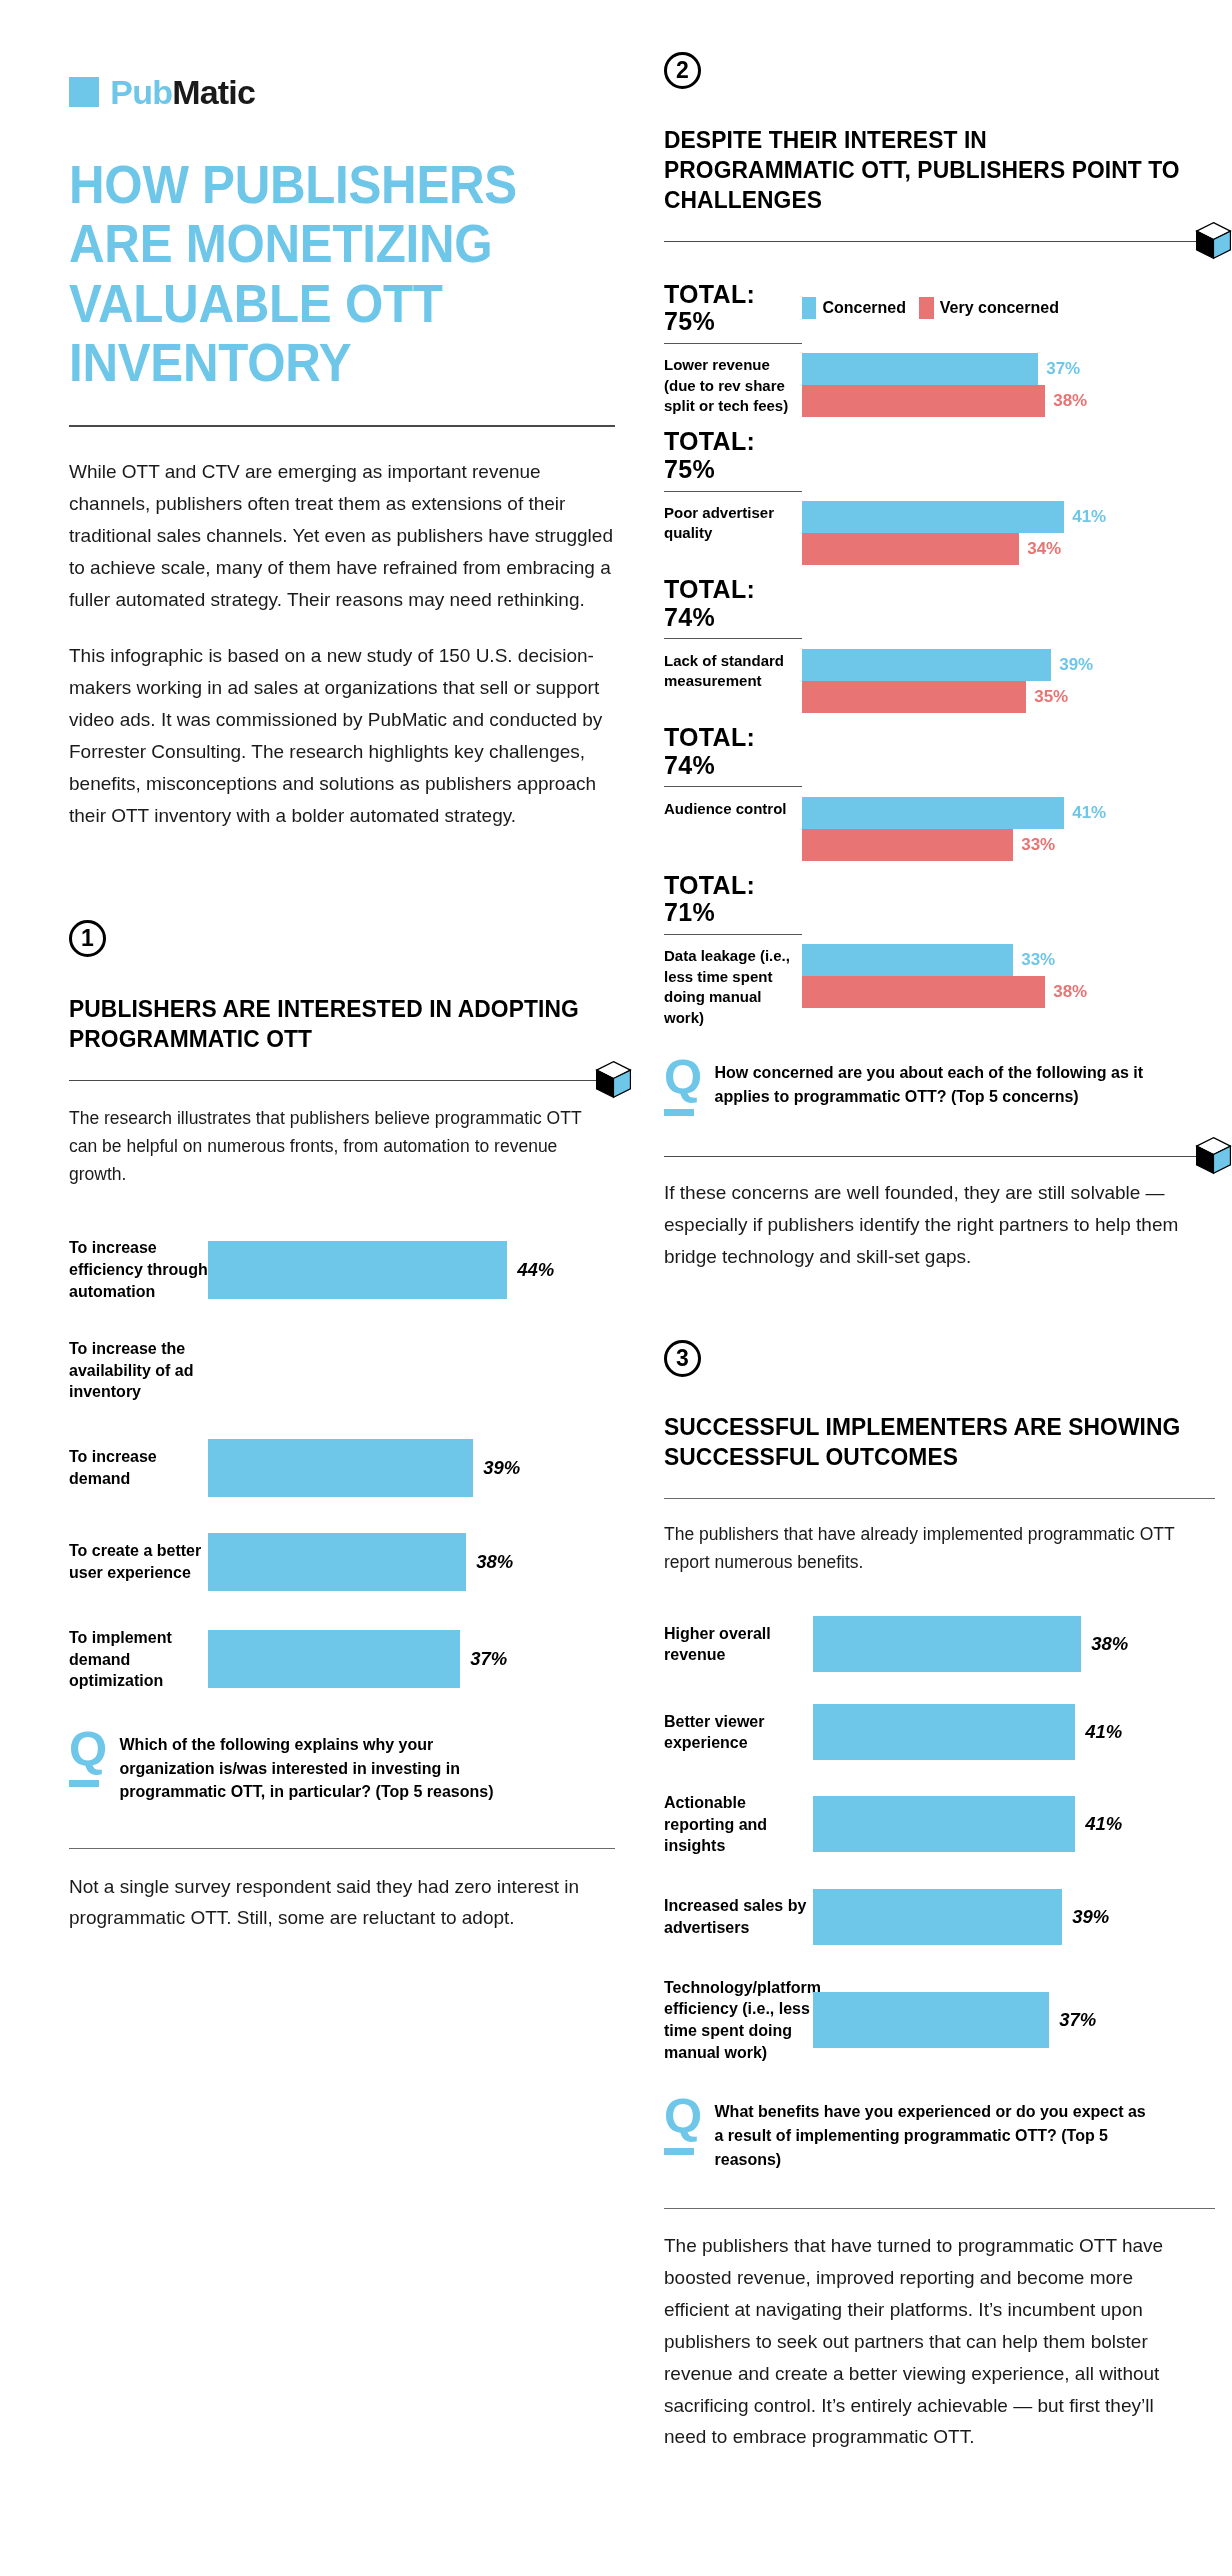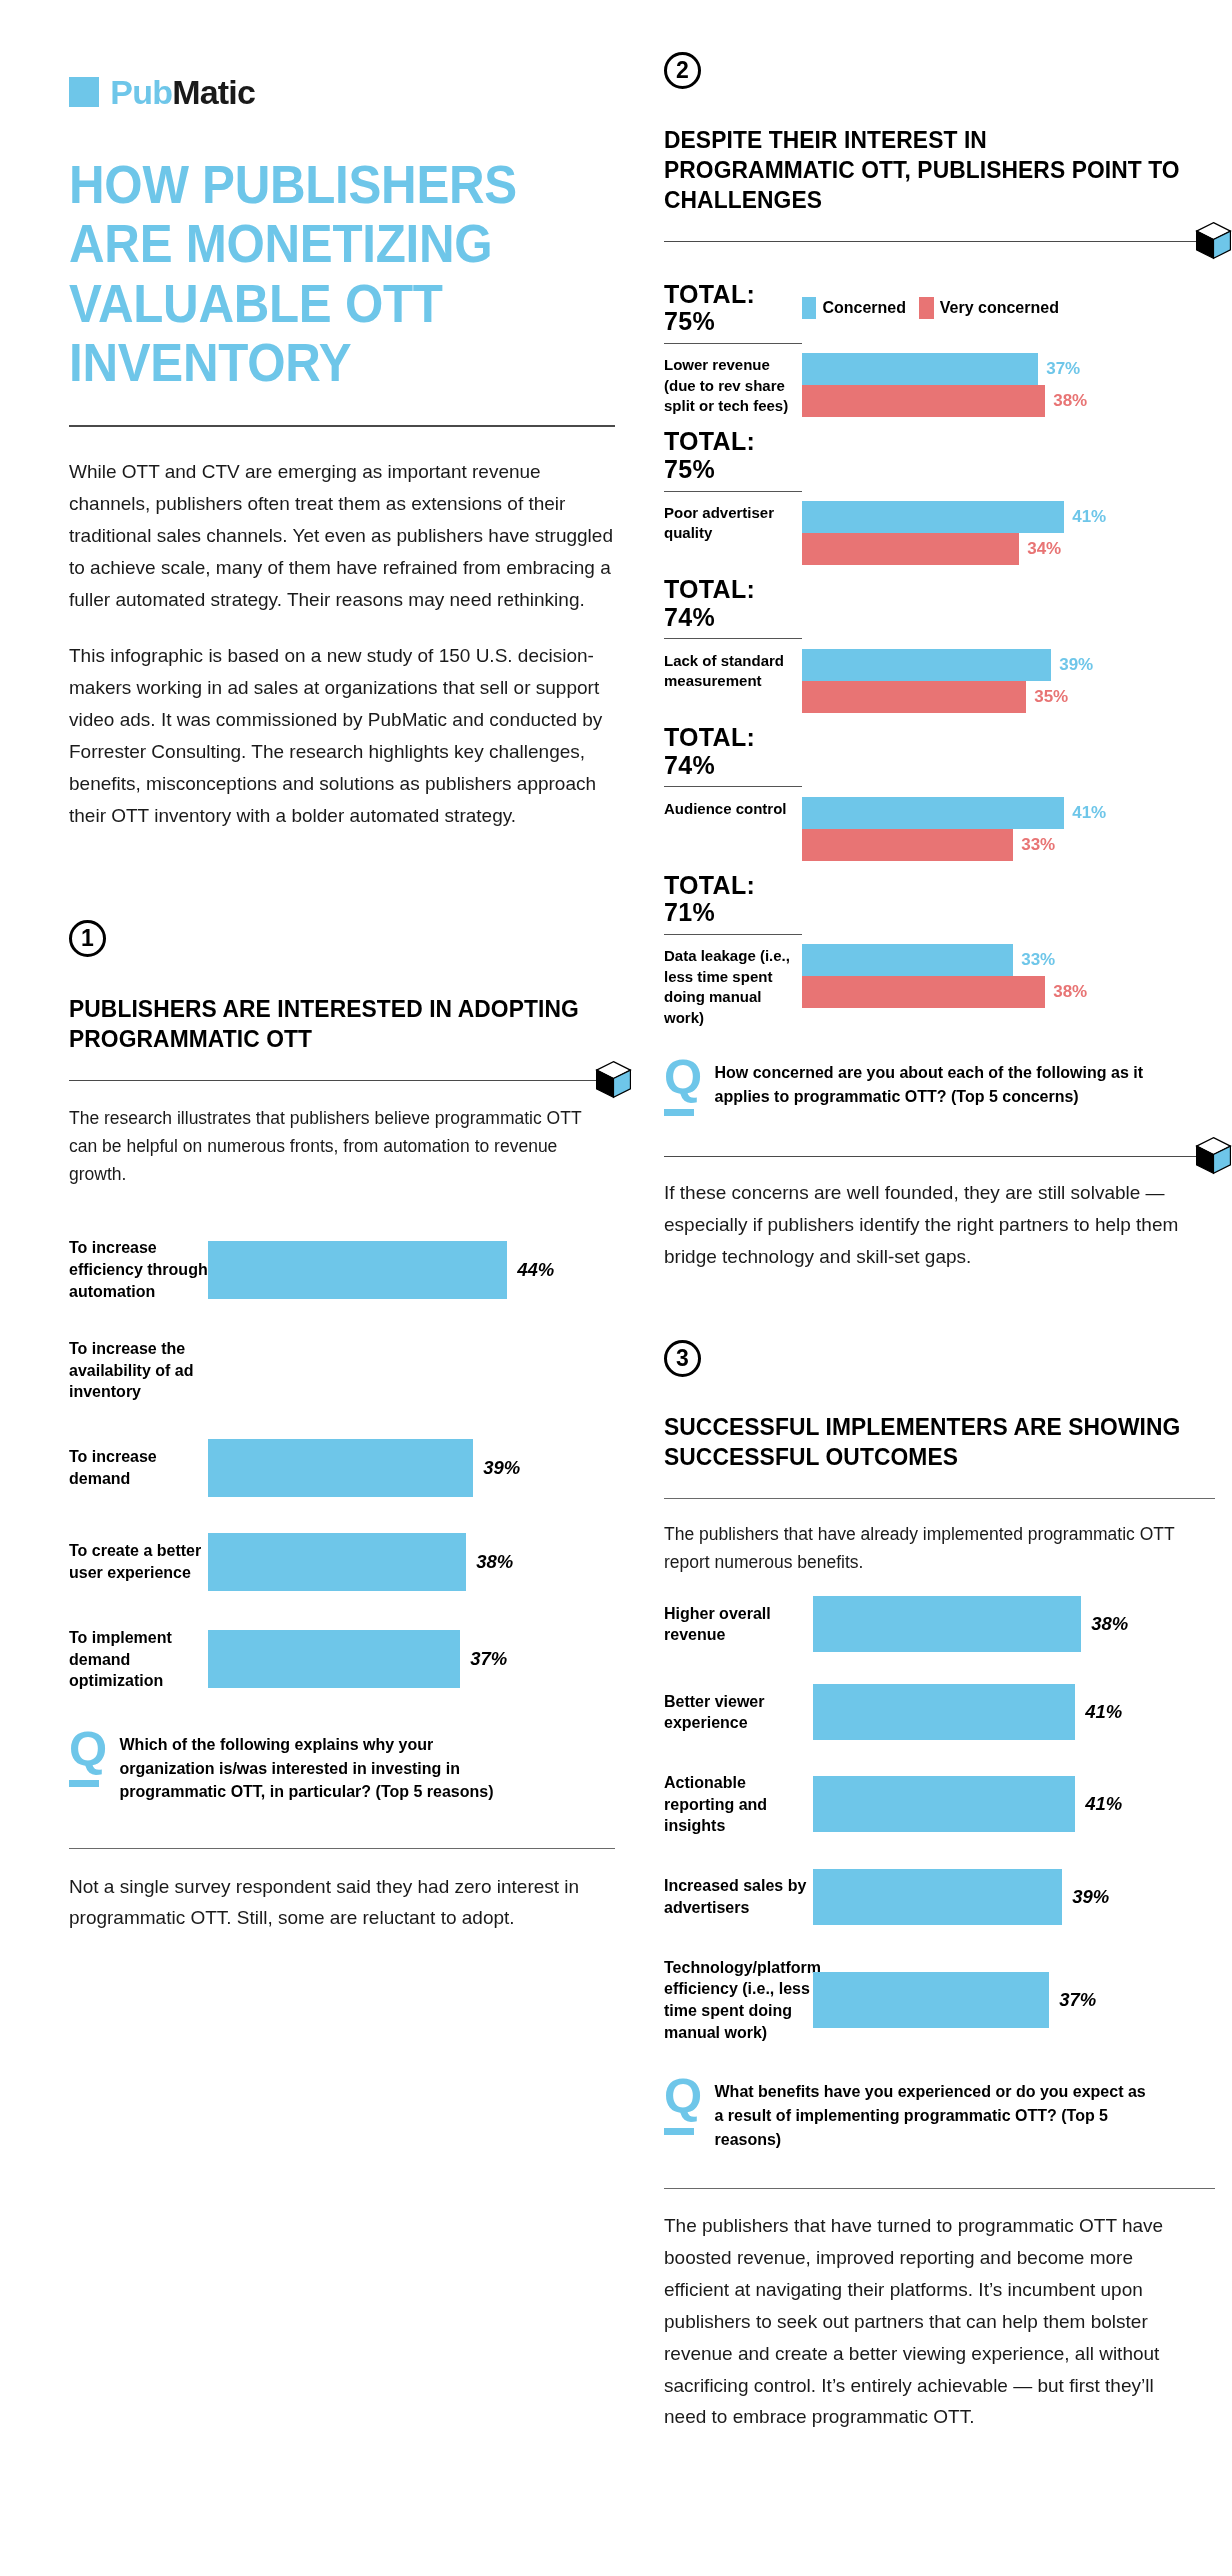--- a/index.html
+++ b/index.html
@@ -399,7 +399,7 @@
 
       <p class="sec-intro" style="margin-top:21.6px; width:520px;">The publishers that have already implemented programmatic OTT report numerous benefits.</p>
 
-      <div class="chart s3" id="chart-s3" style="margin-top:20px;">
+      <div class="chart s3" id="chart-s3" style="margin-top:40px;">
           <div class="bar-row">
             <div class="bar-label">Higher overall revenue</div>
             <div class="bar-track">

